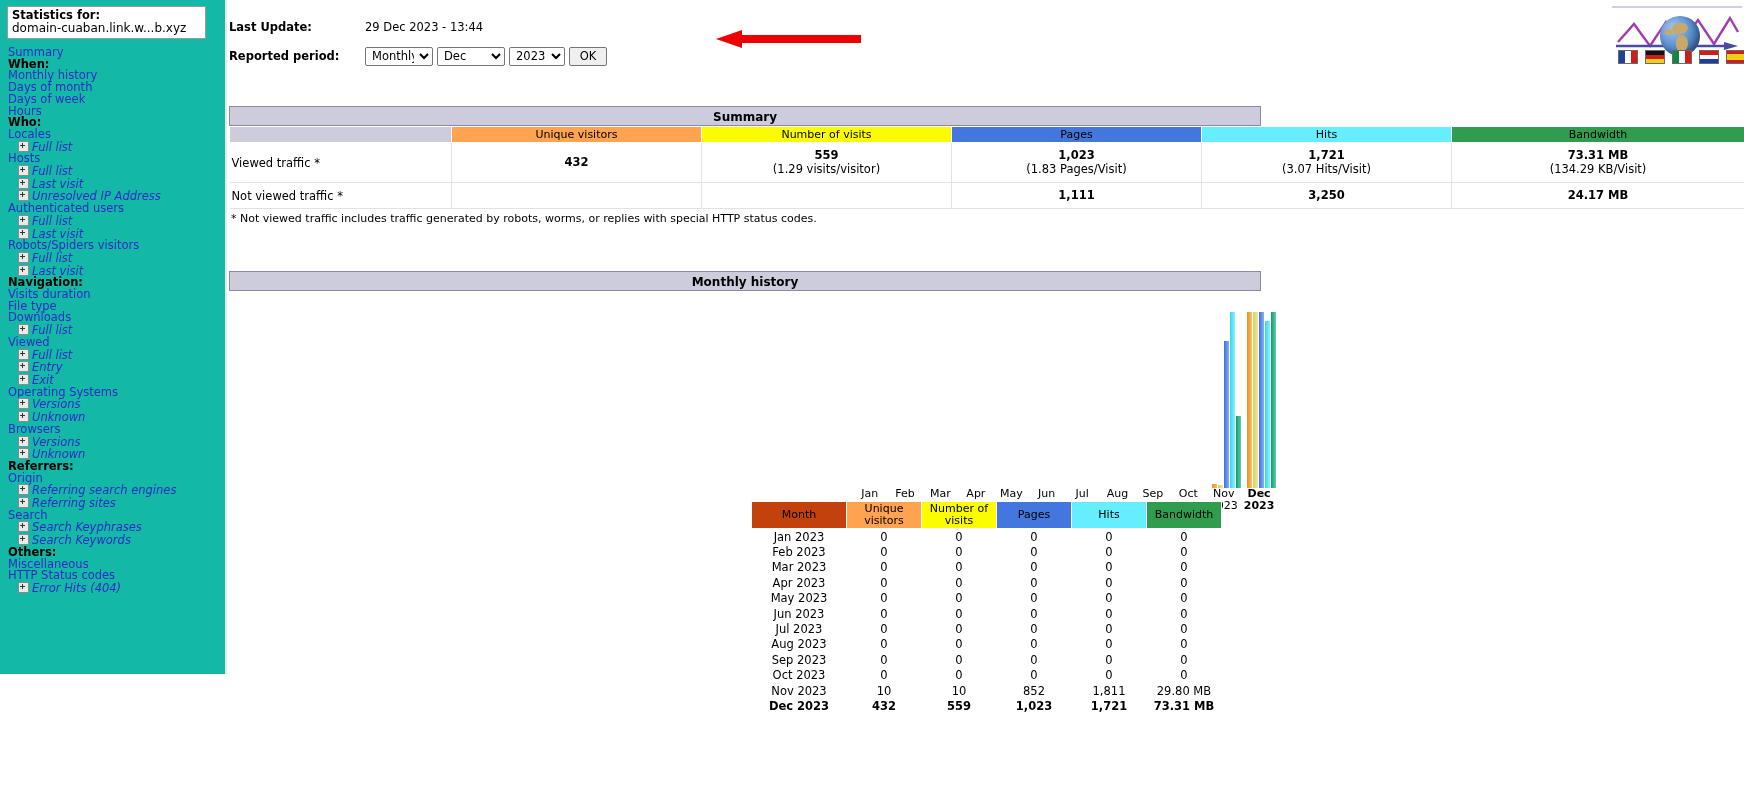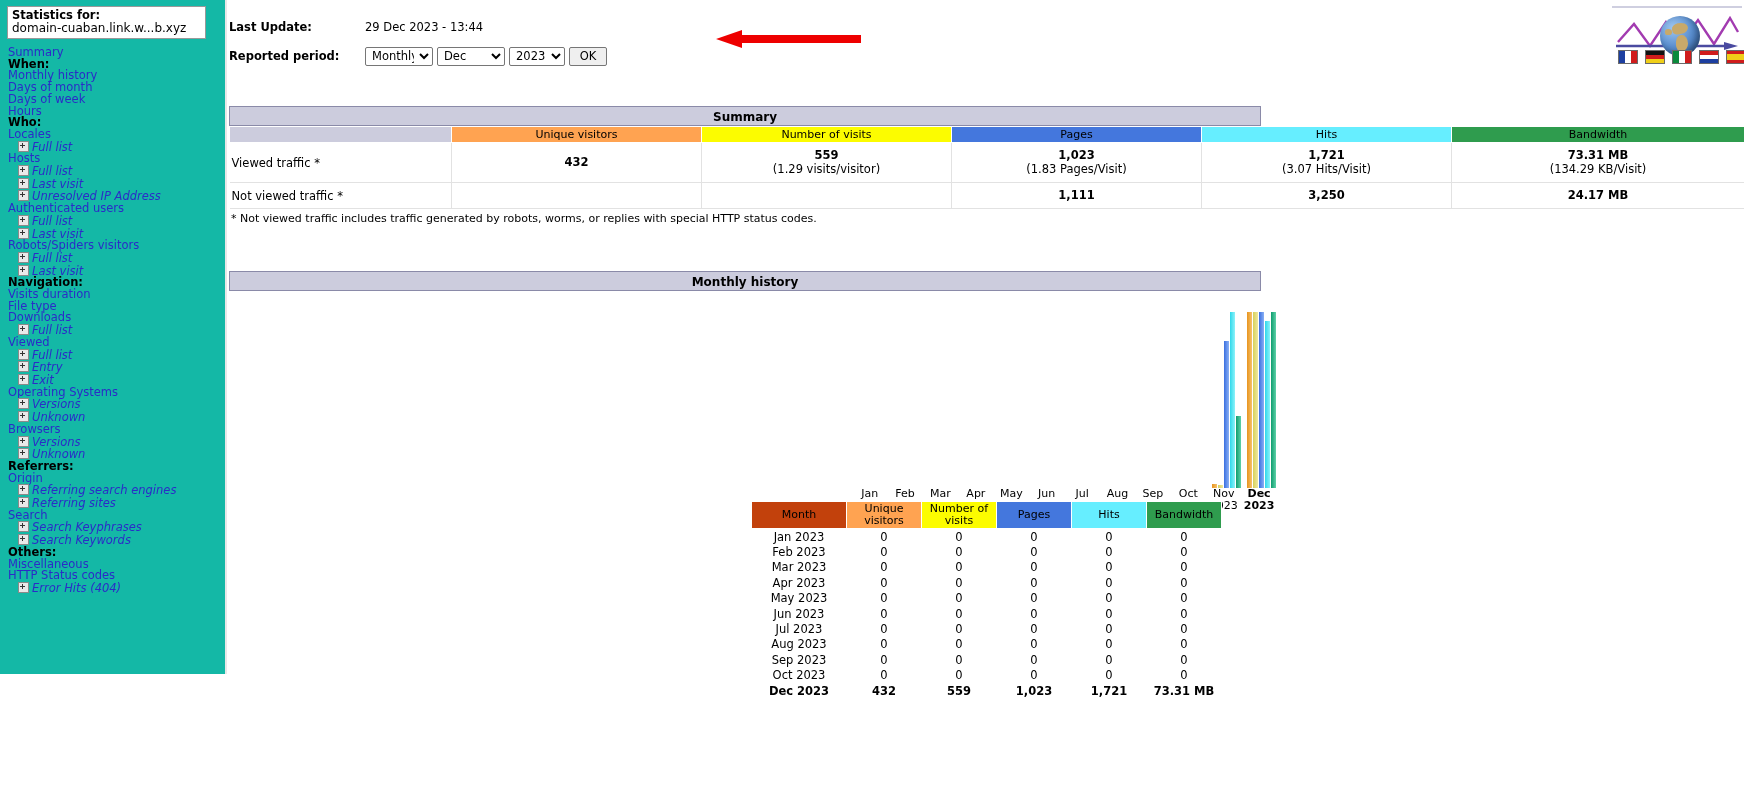--- a/index.html
+++ b/index.html
@@ -543,6 +543,14 @@
               <td>0</td>
               <td>0</td>
             </tr>
+            <tr>
+              <td class="mon">Nov 2023</td>
+              <td>10</td>
+              <td>10</td>
+              <td>852</td>
+              <td>1,811</td>
+              <td>29.80 MB</td>
+            </tr>
             <tr class="cur">
               <td class="mon">Dec 2023</td>
               <td>432</td>

